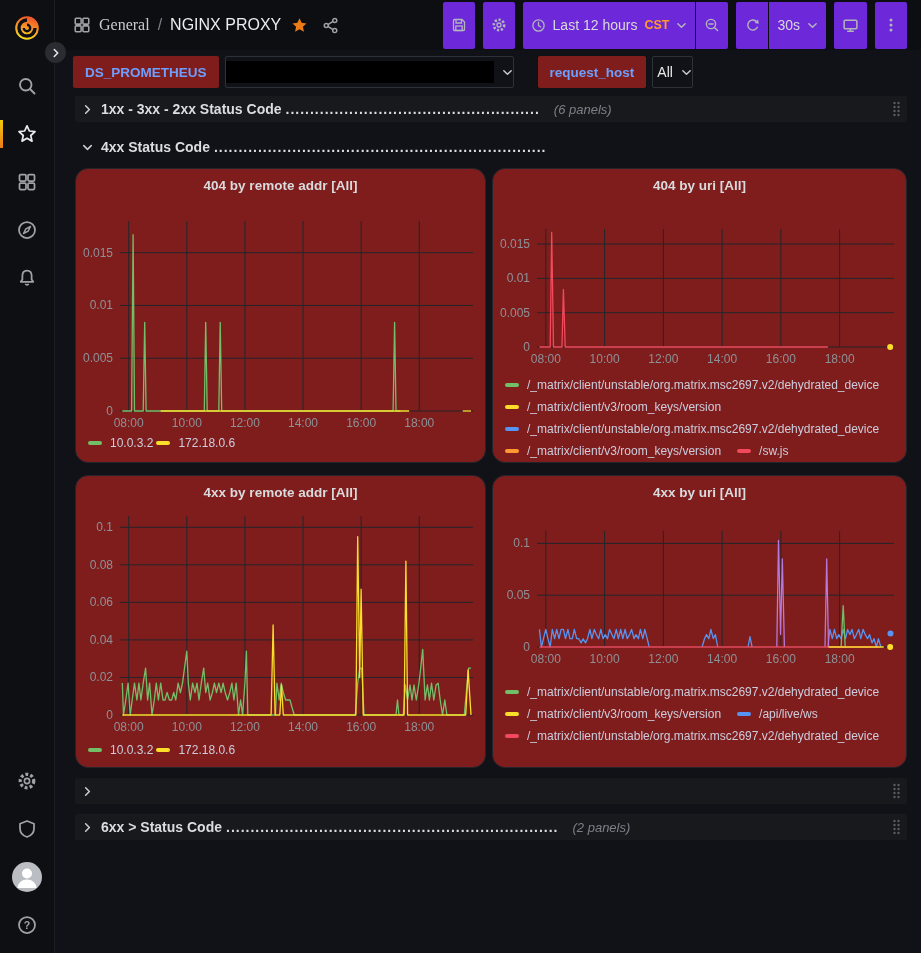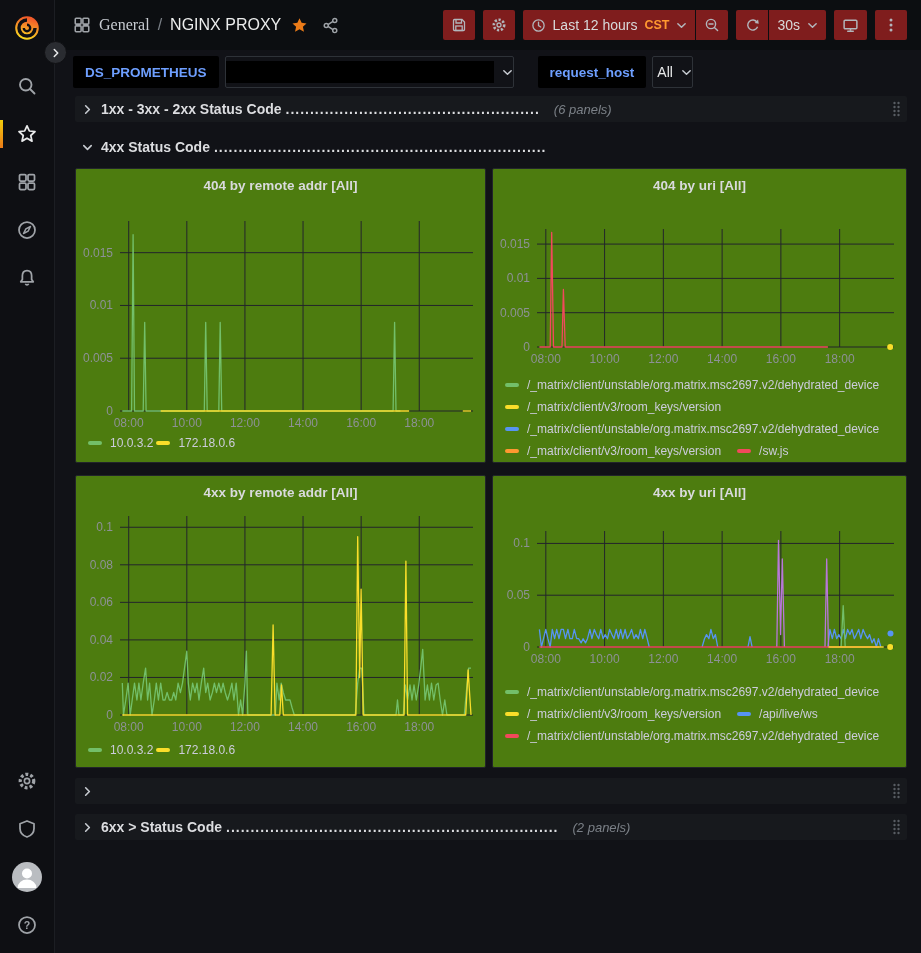--- a/index.html
+++ b/index.html
@@ -48,7 +48,7 @@
   .crumb-share { display:flex; cursor:pointer; color:#9fa3a8; margin-left:6px; }
   .toolbar { margin-left:auto; display:flex; align-items:center; gap:8px; }
   .tb-btn {
-    height:30px; min-width:32px; padding:0 8px; background:#7f1d1d; border-radius:2px;
+    height:47px; min-width:32px; padding:0 8px; background:#6d28d9; border-radius:2px;
     display:flex; align-items:center; justify-content:center; gap:7px;
     color:#b2b6bc; cursor:pointer; font-size:13px;
   }

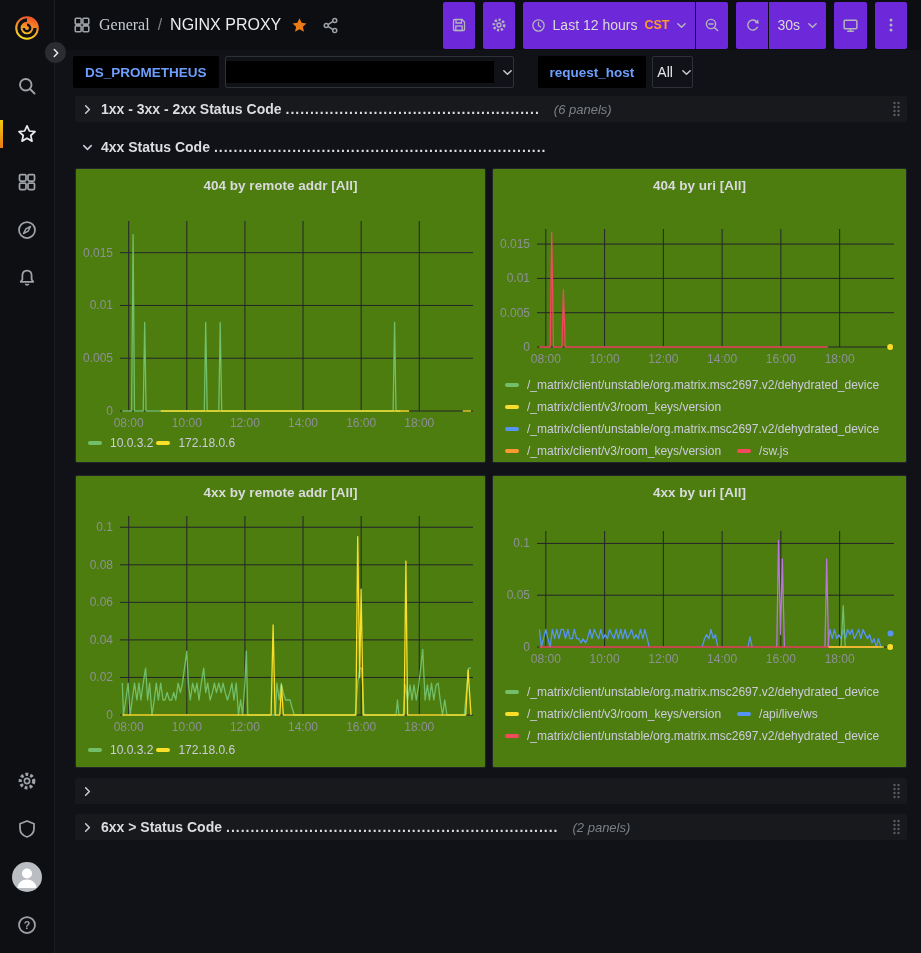--- a/index.html
+++ b/index.html
@@ -61,7 +61,7 @@
   
   .vars { height:44px; display:flex; align-items:center; gap:6px; padding:0 14px 0 18px; }
   .var-chip {
-    height:32px; padding:0 12px; background:#000000; border-radius:2px;
+    height:32px; padding:0 12px; background:#7f1d1d; border-radius:2px;
     display:flex; align-items:center; color:#6e9fff; font-weight:600; font-size:13.5px;
     cursor:pointer;
   }

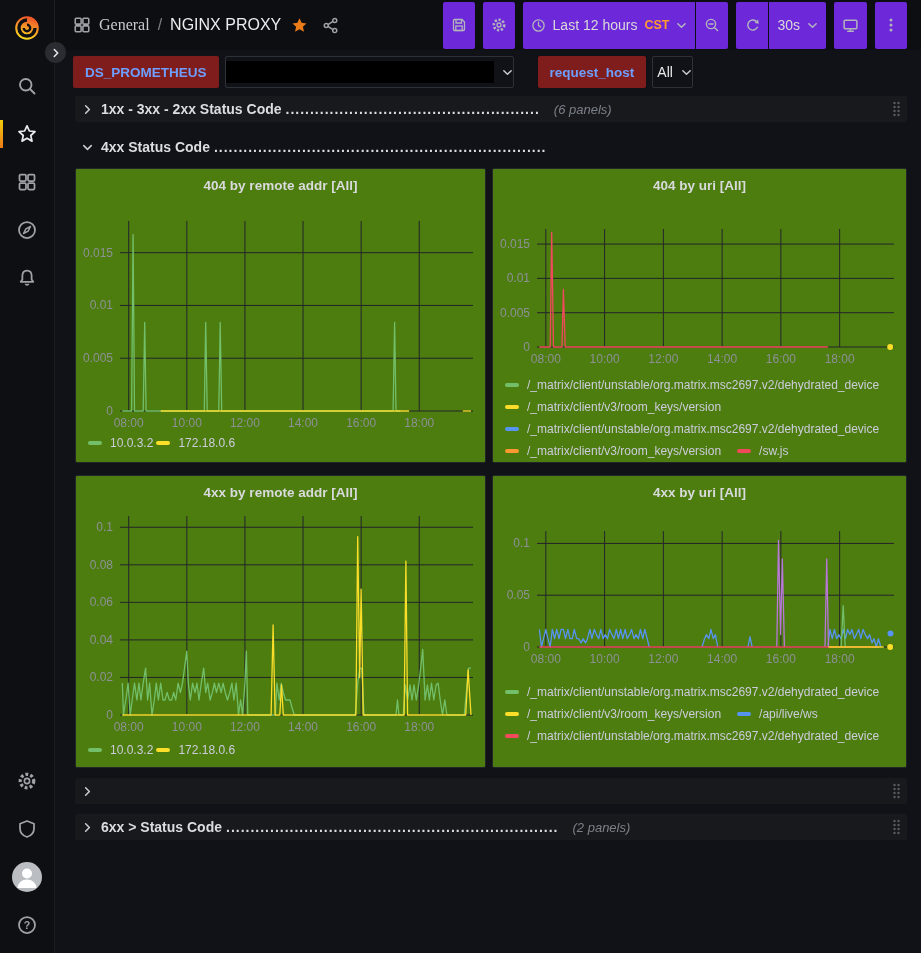--- a/index.html
+++ b/index.html
@@ -92,7 +92,7 @@
     grid-template-rows:295px 293px; column-gap:6px; row-gap:12px;
   }
   .panel {
-    background:#4d7c0f; border:1px solid #22252a; border-radius:2px;
+    background:#7f1d1d; border:1px solid #22252a; border-radius:13px;
     display:flex; flex-direction:column; overflow:hidden;
   }
   .panel-title {

